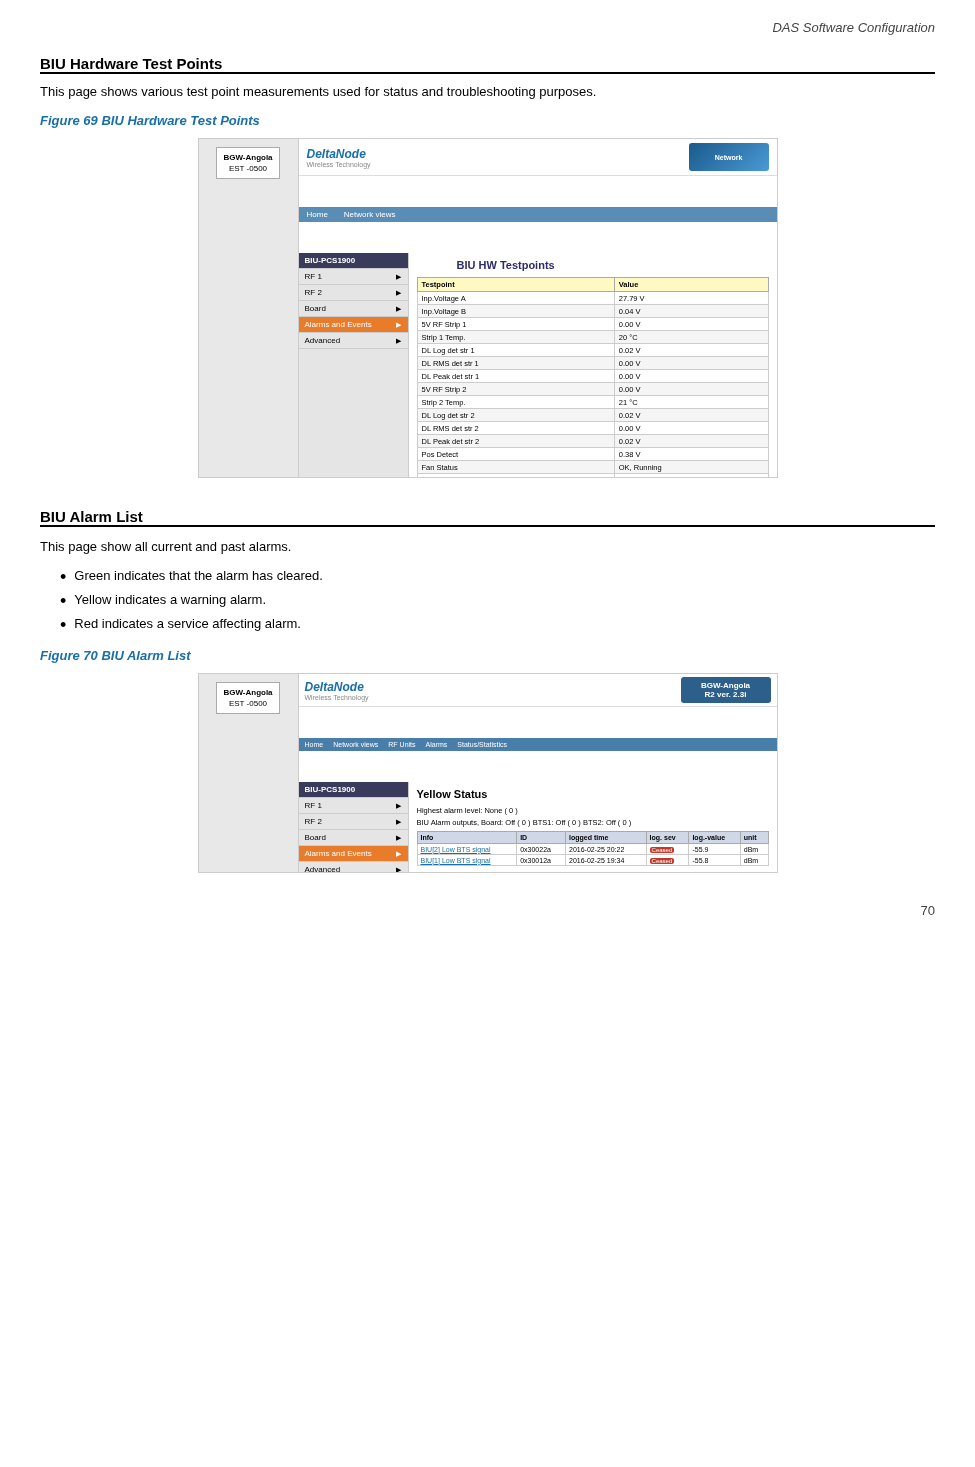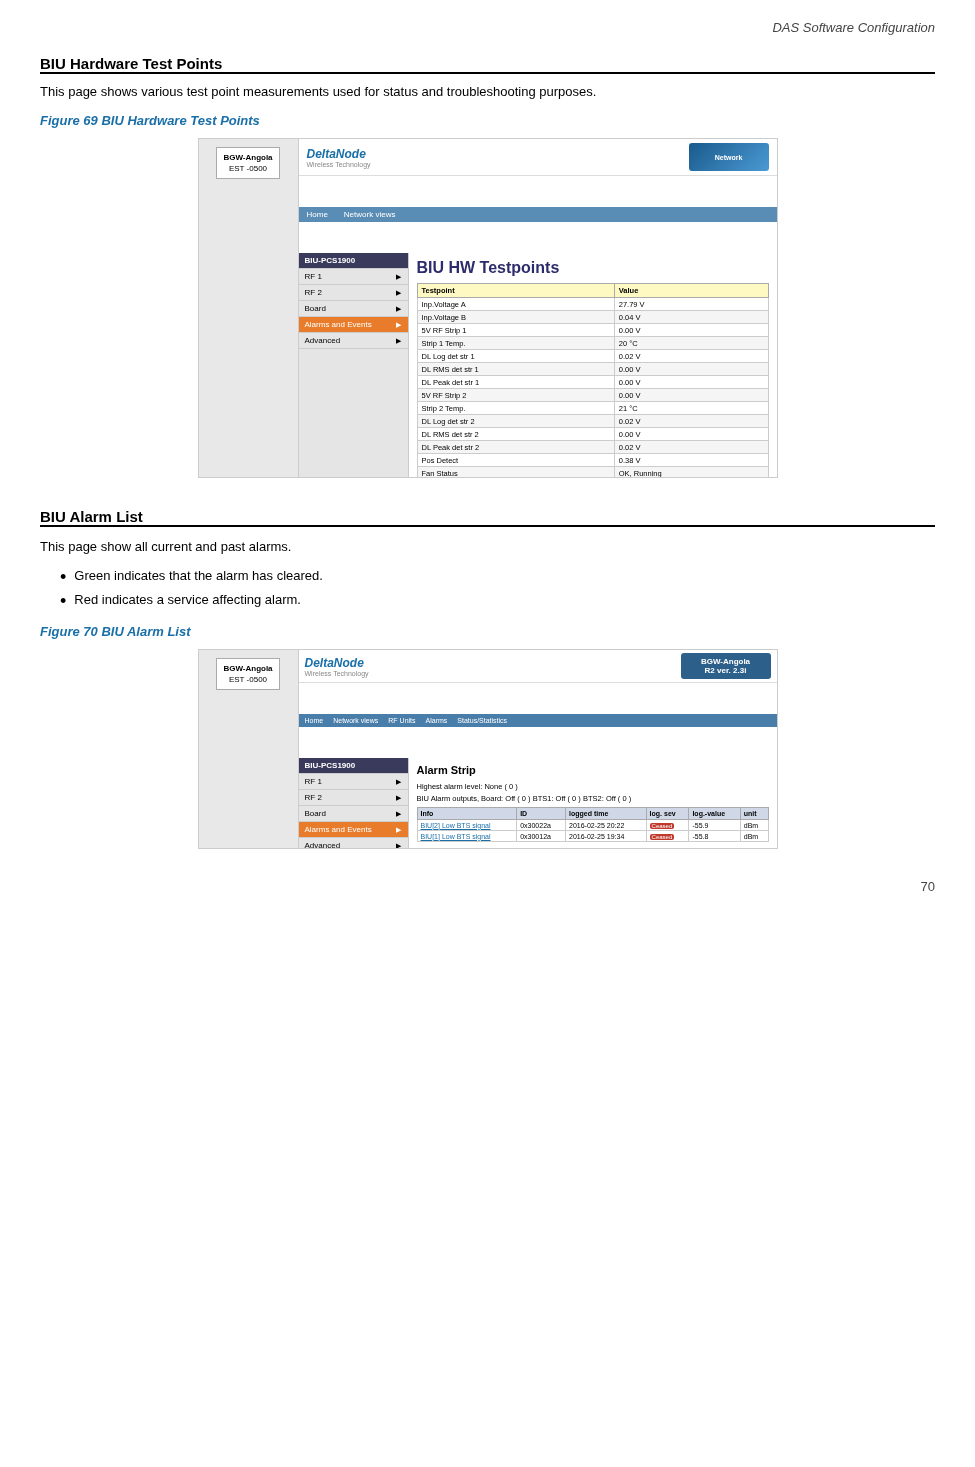--- a/index.html
+++ b/index.html
@@ -166,10 +166,11 @@
     }
 
     .panel-title {
-      font-size: 16px;
+      font-size: 11px;
       font-weight: bold;
       margin-bottom: 6px;
       color: #2c2c6c;
+      margin-left: 40px;
     }
 
     

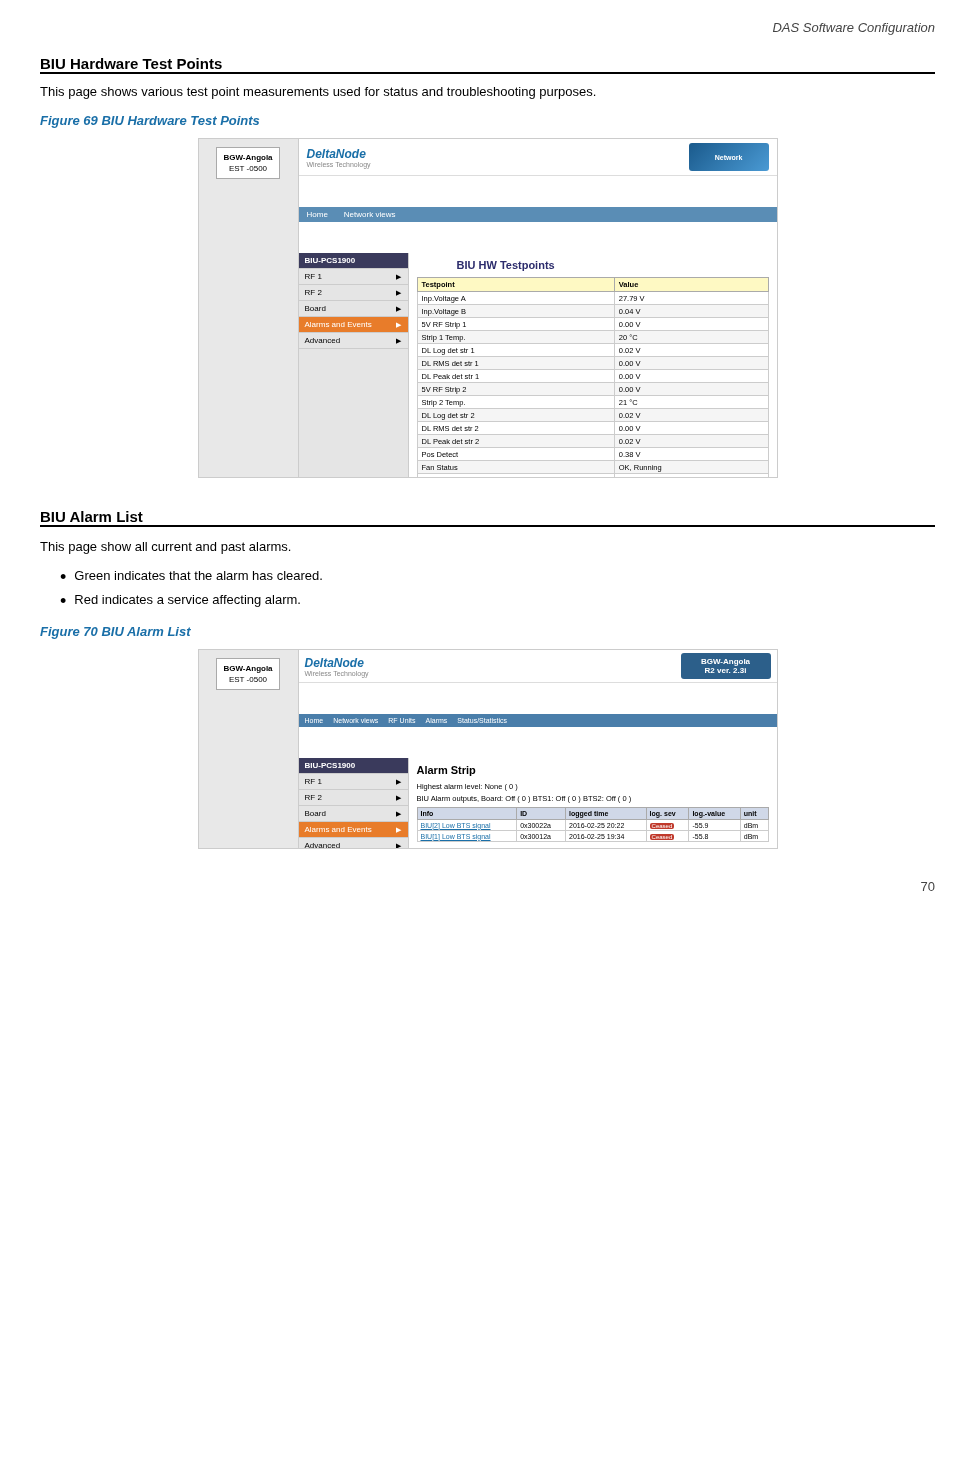--- a/index.html
+++ b/index.html
@@ -447,6 +447,9 @@
 <ul class="bullet-list">
   <li>
       <span>Green indicates that the alarm has cleared.</span>
+    </li>
+  <li>
+      <span>Yellow indicates a warning alarm.</span>
     </li>
   <li>
       <span>Red indicates a service affecting alarm.</span>

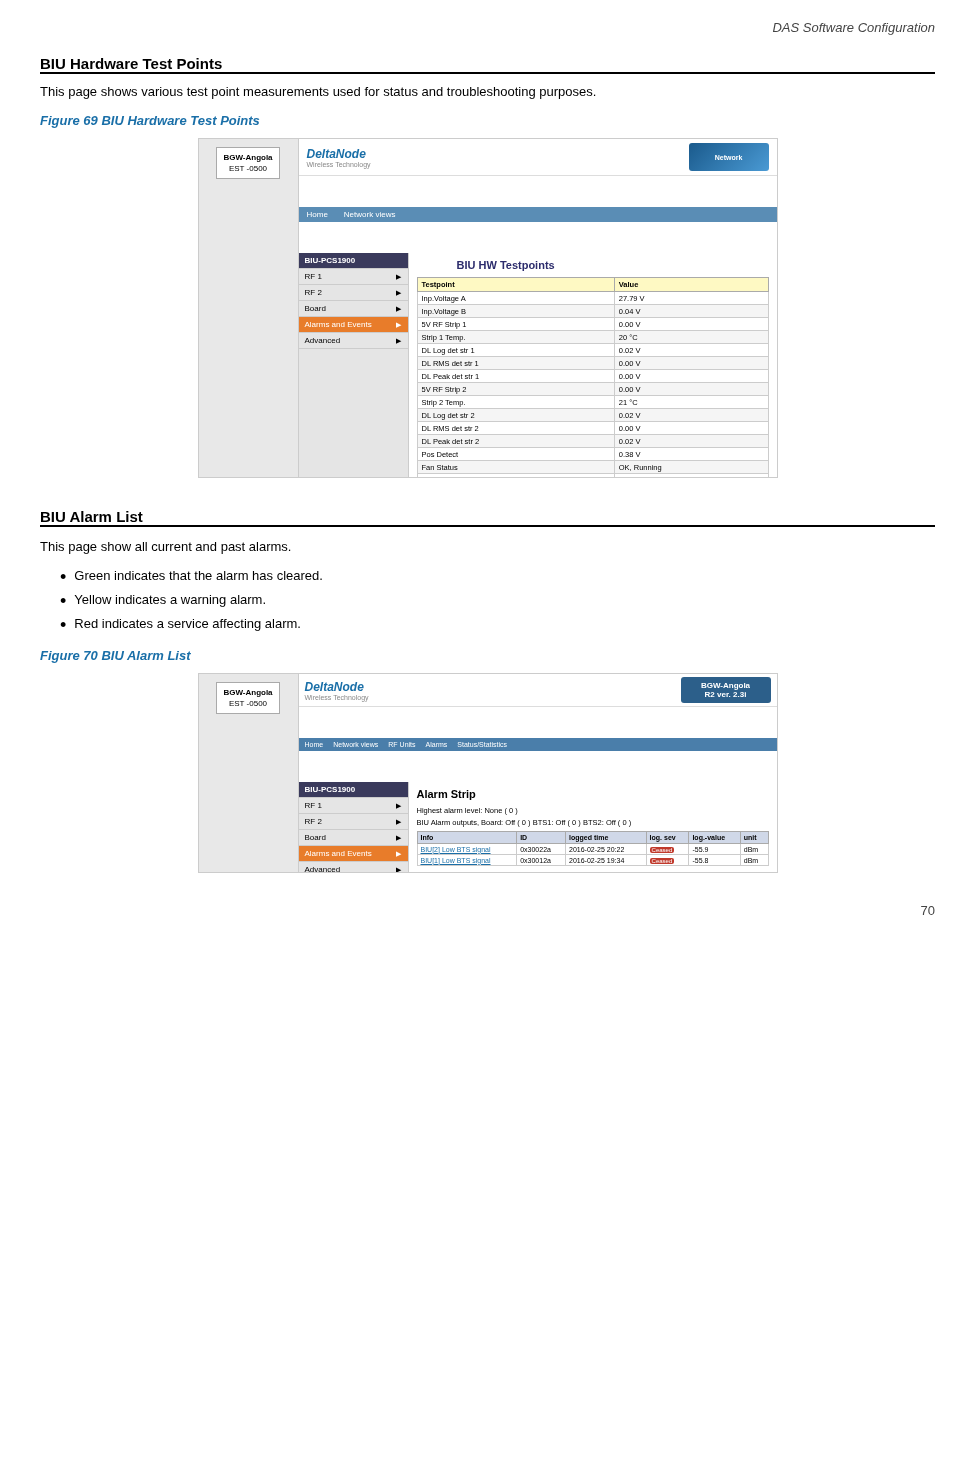--- a/index.html
+++ b/index.html
@@ -518,7 +518,7 @@
         </div>
 
         <div class="alarm-content">
-          <div class="alarm-title">Alarm Strip</div>
+          <div class="alarm-title">Yellow Status</div>
           <div class="alarm-row">Highest alarm level: None ( 0 )</div>
           <div class="alarm-row">BIU Alarm outputs, Board: Off ( 0 ) BTS1: Off ( 0 ) BTS2: Off ( 0 )</div>
           <table class="alarm-table">

